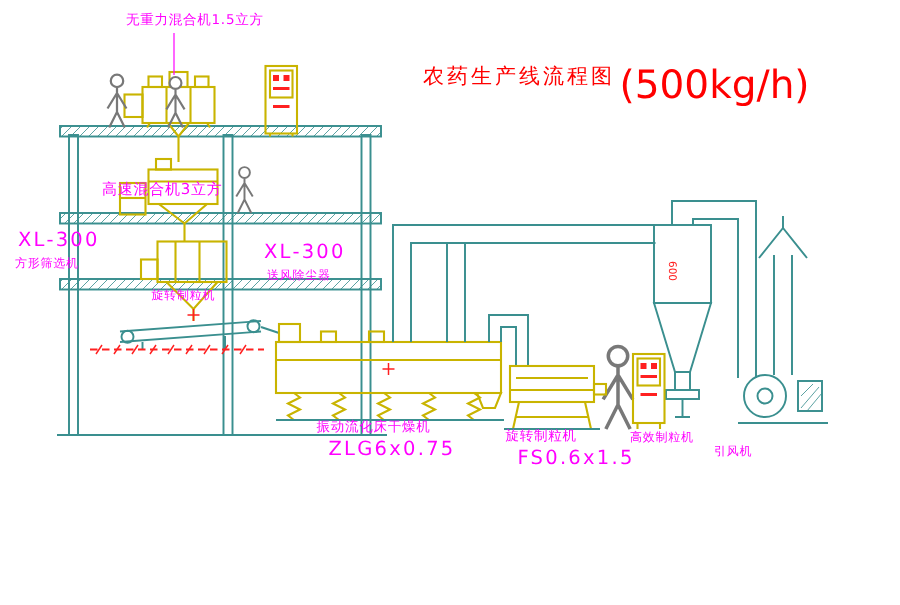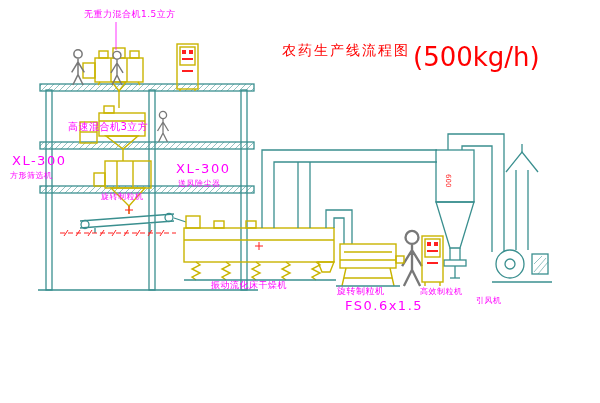--- a/index.html
+++ b/index.html
@@ -200,6 +200,7 @@
   <div class="lbl" style="left:178px;top:180px;font-size:8px">送风除尘器</div>
   <div class="lbl" style="left:101px;top:193px;font-size:8px">旋转制粒机</div>
   <div class="lbl" style="left:211px;top:281px;font-size:9px">振动流化床干燥机</div>
+  <div class="lbl big" style="left:219px;top:293px;font-size:13px">ZLG6x0.75</div>
   <div class="lbl" style="left:337px;top:287px;font-size:9px">旋转制粒机</div>
   <div class="lbl big" style="left:345px;top:299px;font-size:13px">FS0.6x1.5</div>
   <div class="lbl" style="left:420px;top:288px;font-size:8px">高效制粒机</div>

